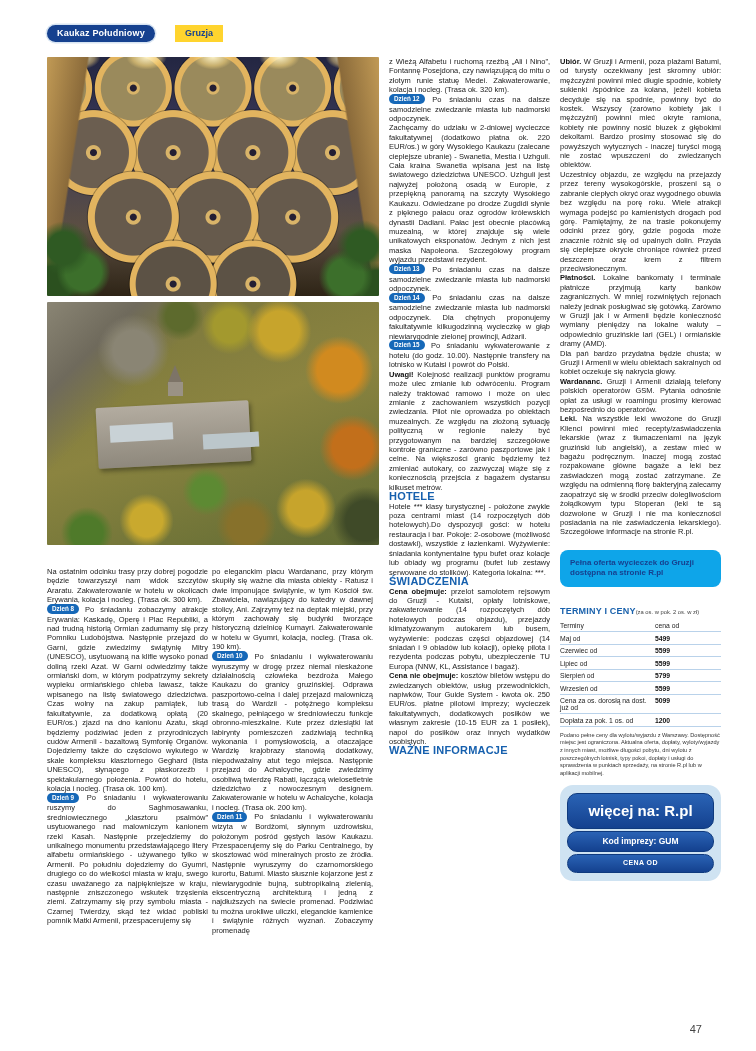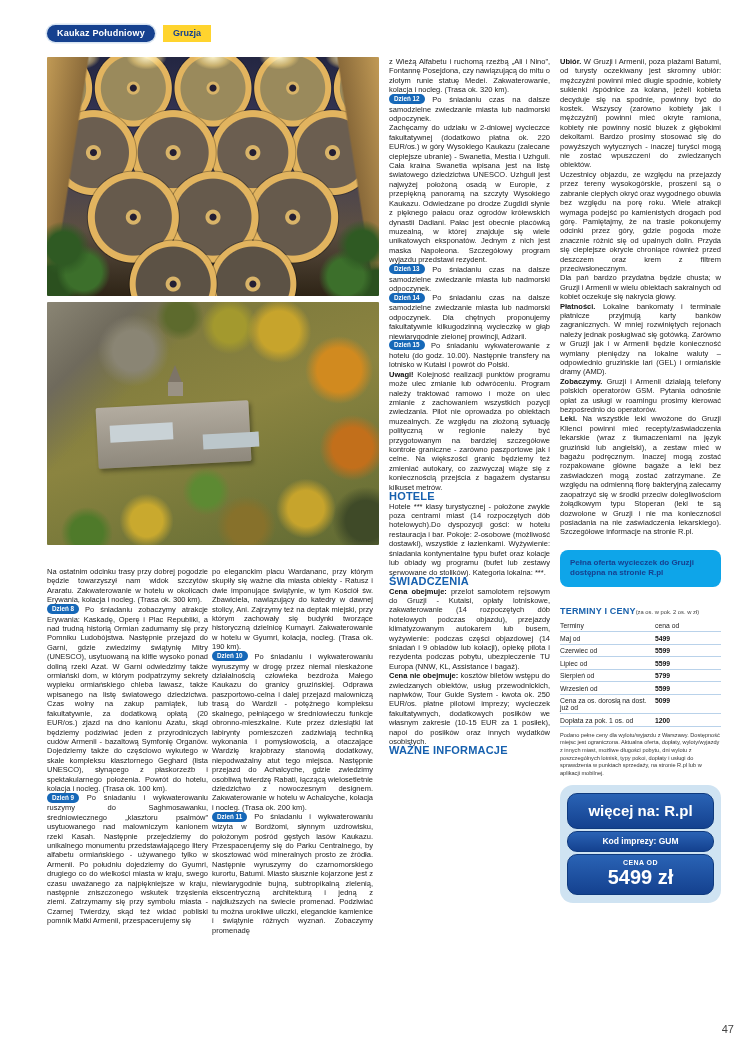--- a/index.html
+++ b/index.html
@@ -11,7 +11,7 @@
   .page { position:absolute; inset:0; padding:25px 40px 0 47px; }
 
   
-  .tags { display:flex; gap:8px; align-items:center; }
+  .tags { display:flex; gap:20px; align-items:center; }
   .tag-region {
     background:#16418f; color:#fff; font-weight:bold; font-size:9px;
     padding:3px 10px 4px; border-radius:9px; letter-spacing:.2px;

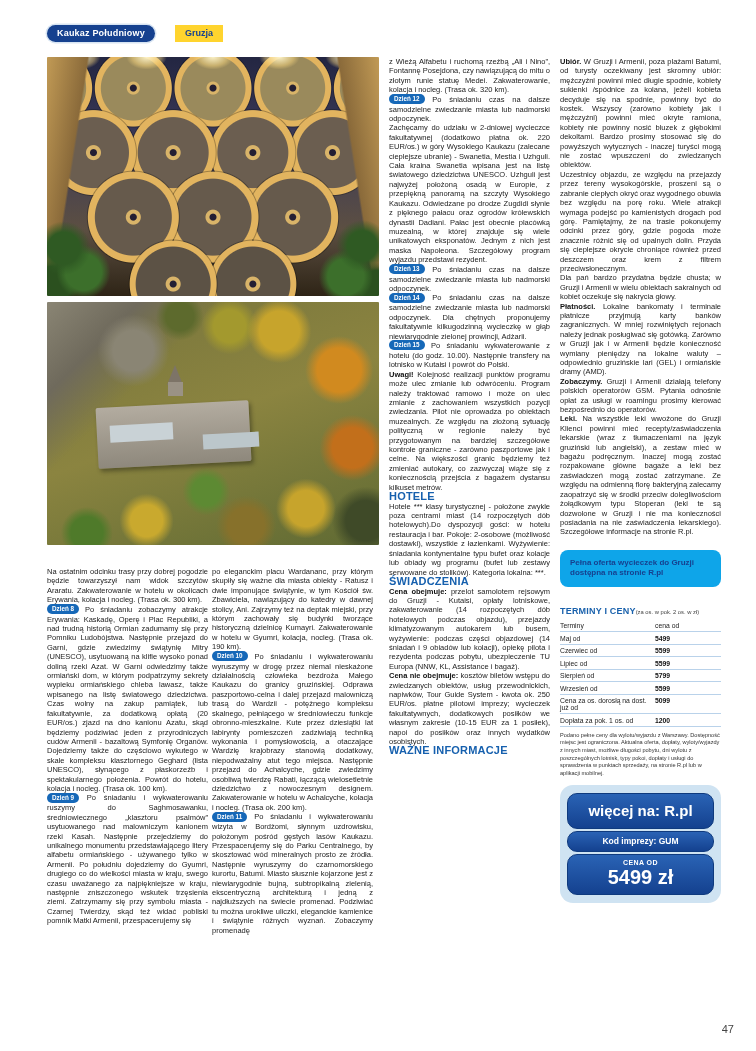--- a/index.html
+++ b/index.html
@@ -206,8 +206,8 @@
       <div>
           <p class="bp"><b class="lead">Ubiór. </b>W Gruzji i Armenii, poza plażami Batumi, od turysty oczekiwany jest skromny ubiór: mężczyźni powinni mieć długie spodnie, kobiety sukienki /spódnice za kolana, jeżeli kobieta decyduje się na spodnie, powinny być do kostek. Wszyscy (zarówno kobiety jak i mężczyźni) powinni mieć okryte ramiona, kobiety nie powinny nosić bluzek z głębokimi dekoltami. Bardzo prosimy stosować się do powyższych wytycznych - inaczej turyści mogą nie zostać wpuszczeni do zwiedzanych obiektów.</p>
           <p class="bp">Uczestnicy objazdu, ze względu na przejazdy przez tereny wysokogórskie, proszeni są o zabranie ciepłych okryć oraz wygodnego obuwia bez względu na porę roku. Wiele atrakcji wymaga podejść po kamienistych drogach pod górę. Pamiętajmy, że na trasie pokonujemy odcinki przez góry, gdzie pogoda może znacznie różnić się od upalnych dolin. Przyda się cieplejsze okrycie chroniące również przed deszczem oraz krem z filtrem przeciwsłonecznym.</p>
+          <p class="bp"><b class="lead">Płatności. </b>Lokalne bankomaty i terminale płatnicze przyjmują karty banków zagranicznych. W mniej rozwiniętych rejonach należy jednak posługiwać się gotówką. Zarówno w Gruzji jak i w Armenii będzie konieczność wymiany pieniędzy na lokalne waluty – odpowiednio gruzińskie lari (GEL) i ormiańskie dramy (AMD).</p>
           <p class="bp">Dla pań bardzo przydatna będzie chusta; w Gruzji i Armenii w wielu obiektach sakralnych od kobiet oczekuje się nakrycia głowy.</p>
-          <p class="bp"><b class="lead">Płatności. </b>Lokalne bankomaty i terminale płatnicze przyjmują karty banków zagranicznych. W mniej rozwiniętych rejonach należy jednak posługiwać się gotówką. Zarówno w Gruzji jak i w Armenii będzie konieczność wymiany pieniędzy na lokalne waluty – odpowiednio gruzińskie lari (GEL) i ormiańskie dramy (AMD).</p>
           <p class="bp"><b class="lead">Zobaczymy. </b>Gruzji i Armenii działają telefony polskich operatorów GSM. Pytania odnośnie opłat za usługi w roamingu prosimy kierować bezpośrednio do operatorów.</p>
           <p class="bp"><b class="lead">Leki. </b>Na wszystkie leki wwożone do Gruzji Klienci powinni mieć recepty/zaświadczenia lekarskie (wraz z tłumaczeniami na język gruziński lub angielski), a zestaw mieć w bagażu podręcznym. Inaczej mogą zostać rozpakowane główne bagaże a leki bez zaświadczeń mogą zostać zatrzymane. Ze względu na odmienną florę bakteryjną zalecamy zaopatrzyć się w środki przeciw dolegliwościom żołądkowym typu Stoperan (leki te są dozwolone w Gruzji i nie ma konieczności posiadania na nie zaświadczenia lekarskiego). Szczegółowe informacje na stronie R.pl.</p>
         </div>

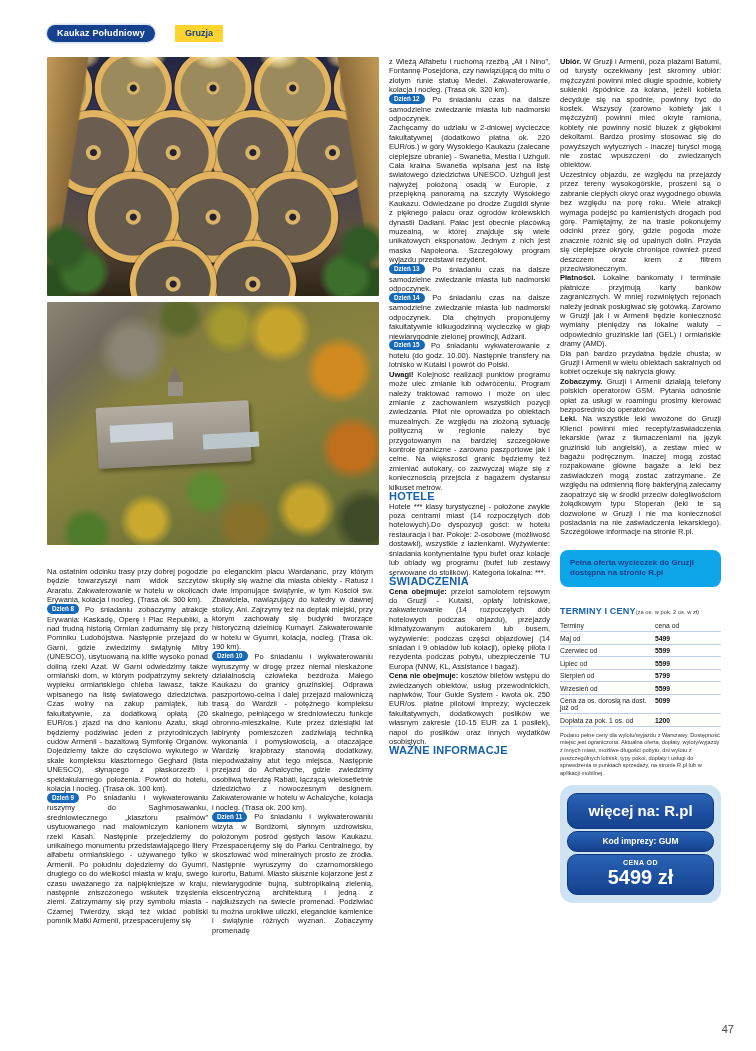--- a/index.html
+++ b/index.html
@@ -208,7 +208,7 @@
           <p class="bp">Uczestnicy objazdu, ze względu na przejazdy przez tereny wysokogórskie, proszeni są o zabranie ciepłych okryć oraz wygodnego obuwia bez względu na porę roku. Wiele atrakcji wymaga podejść po kamienistych drogach pod górę. Pamiętajmy, że na trasie pokonujemy odcinki przez góry, gdzie pogoda może znacznie różnić się od upalnych dolin. Przyda się cieplejsze okrycie chroniące również przed deszczem oraz krem z filtrem przeciwsłonecznym.</p>
           <p class="bp"><b class="lead">Płatności. </b>Lokalne bankomaty i terminale płatnicze przyjmują karty banków zagranicznych. W mniej rozwiniętych rejonach należy jednak posługiwać się gotówką. Zarówno w Gruzji jak i w Armenii będzie konieczność wymiany pieniędzy na lokalne waluty – odpowiednio gruzińskie lari (GEL) i ormiańskie dramy (AMD).</p>
           <p class="bp">Dla pań bardzo przydatna będzie chusta; w Gruzji i Armenii w wielu obiektach sakralnych od kobiet oczekuje się nakrycia głowy.</p>
-          <p class="bp"><b class="lead">Zobaczymy. </b>Gruzji i Armenii działają telefony polskich operatorów GSM. Pytania odnośnie opłat za usługi w roamingu prosimy kierować bezpośrednio do operatorów.</p>
+          <p class="bp"><b class="lead">Wardananc. </b>Gruzji i Armenii działają telefony polskich operatorów GSM. Pytania odnośnie opłat za usługi w roamingu prosimy kierować bezpośrednio do operatorów.</p>
           <p class="bp"><b class="lead">Leki. </b>Na wszystkie leki wwożone do Gruzji Klienci powinni mieć recepty/zaświadczenia lekarskie (wraz z tłumaczeniami na język gruziński lub angielski), a zestaw mieć w bagażu podręcznym. Inaczej mogą zostać rozpakowane główne bagaże a leki bez zaświadczeń mogą zostać zatrzymane. Ze względu na odmienną florę bakteryjną zalecamy zaopatrzyć się w środki przeciw dolegliwościom żołądkowym typu Stoperan (leki te są dozwolone w Gruzji i nie ma konieczności posiadania na nie zaświadczenia lekarskiego). Szczegółowe informacje na stronie R.pl.</p>
         </div>
 

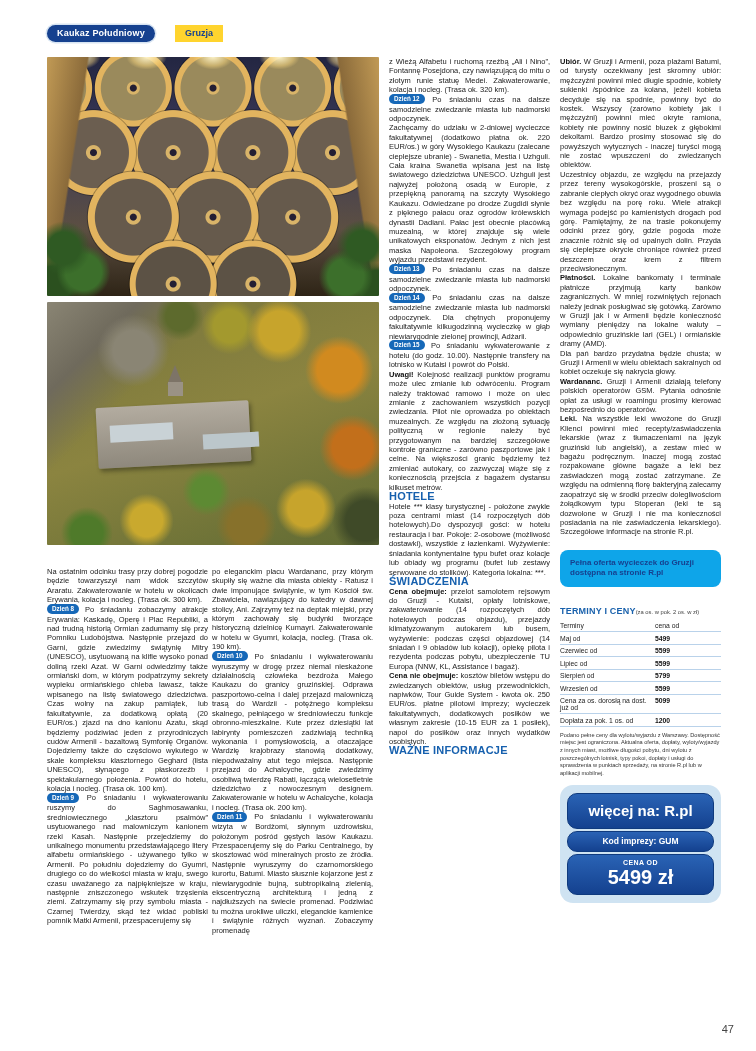--- a/index.html
+++ b/index.html
@@ -259,7 +259,6 @@
         <div class="cta-pill cta-code">Kod imprezy: GUM</div>
         <div class="cta-pill cta-price">
           <span class="cta-price-label">CENA OD</span>
-          <span class="cta-price-value">5499 zł</span>
         </div>
       </div>
     </div>

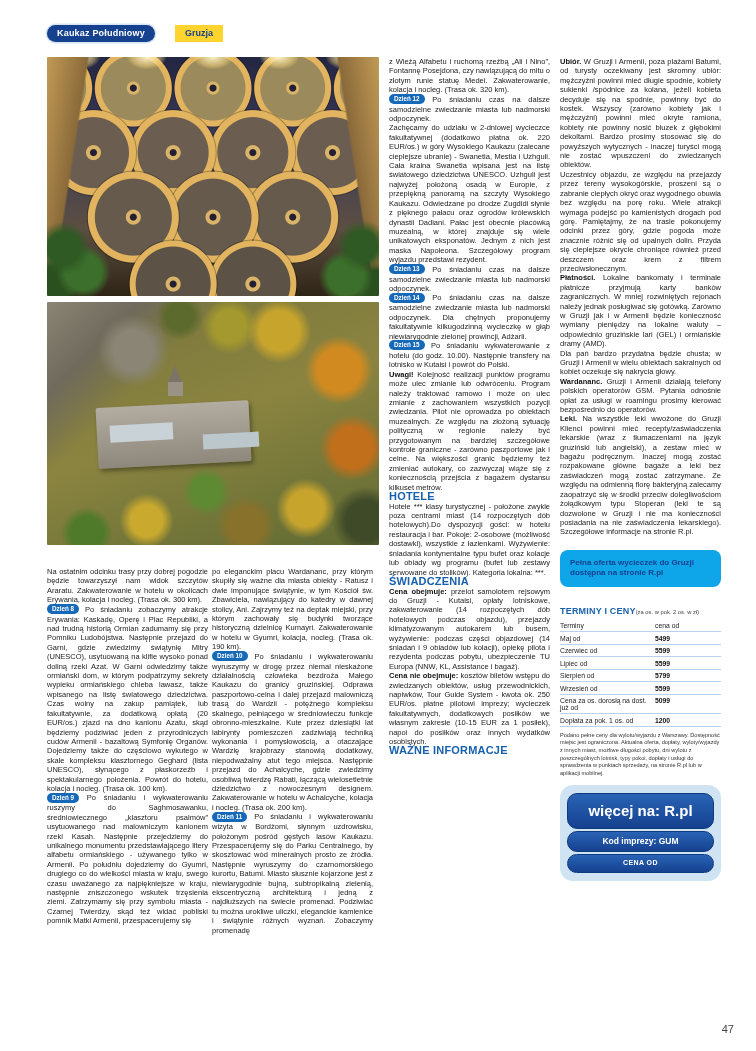--- a/index.html
+++ b/index.html
@@ -149,7 +149,7 @@
   .cta-price-label { display:block; font-size:7px; font-weight:bold; letter-spacing:.4px; }
   .cta-price-value { display:block; font-size:20px; font-weight:bold; line-height:22px; }
 
-  .page-num { position:absolute; right:22px; bottom:16px; font-size:11px; color:#444; }
+  .page-num { position:absolute; right:54px; bottom:16px; font-size:11px; color:#444; }
 </style>
 </head>
 <body>

